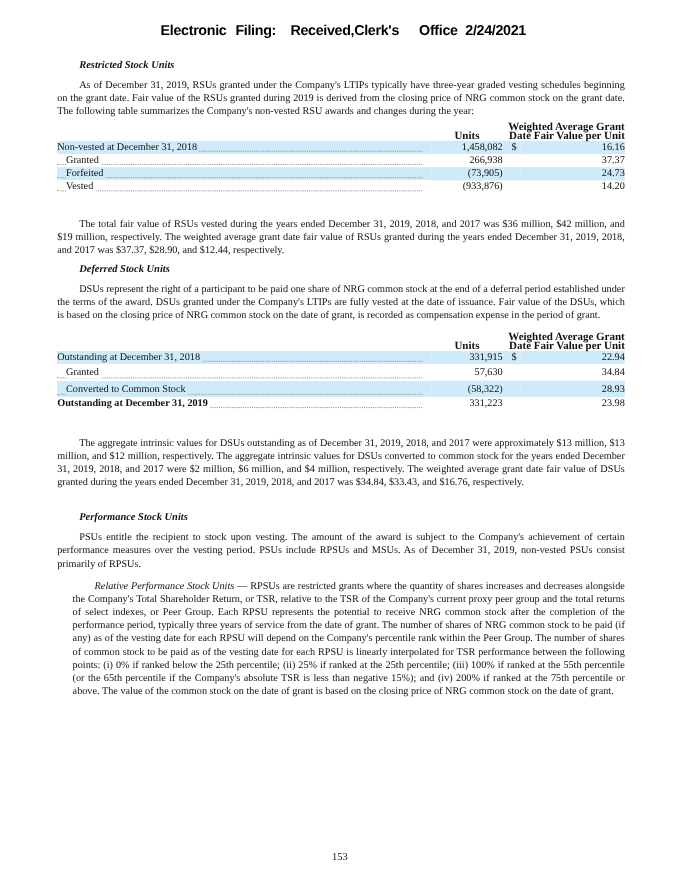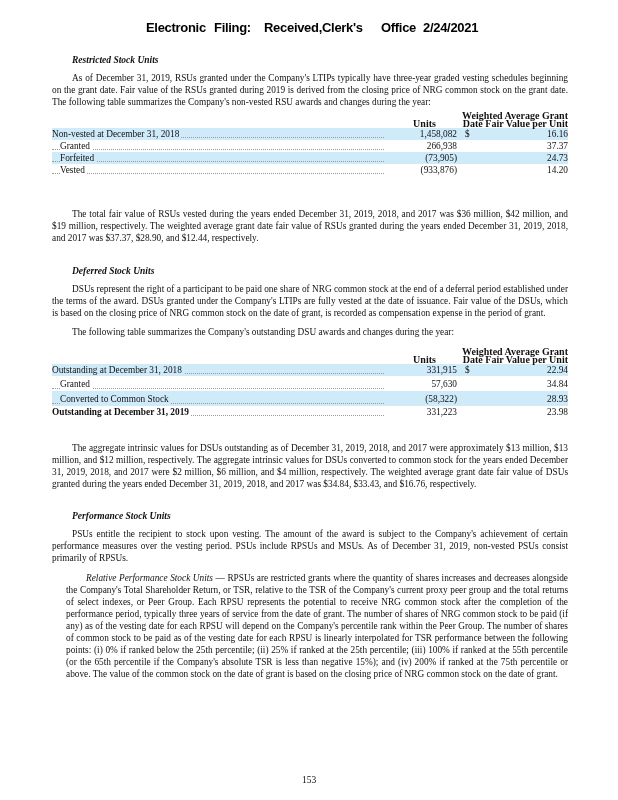--- a/index.html
+++ b/index.html
@@ -87,7 +87,7 @@
   </tbody>
     </table>
 
-  <p class="para" style="margin-top:32px">The total fair value of RSUs vested during the years ended December 31, 2019, 2018, and 2017 was $36 million, $42 million, and $19 million, respectively. The weighted average grant date fair value of RSUs granted during the years ended December 31, 2019, 2018, and 2017 was $37.37, $28.90, and $12.44, respectively.</p>
+  <p class="para" style="margin-top:22px">The total fair value of RSUs vested during the years ended December 31, 2019, 2018, and 2017 was $36 million, $42 million, and $19 million, respectively. The weighted average grant date fair value of RSUs granted during the years ended December 31, 2019, 2018, and 2017 was $37.37, $28.90, and $12.44, respectively.</p>
 
   <div class="h-italic" style="margin-top:21px">Deferred Stock Units</div>
   <p class="para">DSUs represent the right of a participant to be paid one share of NRG common stock at the end of a deferral period established under the terms of the award. DSUs granted under the Company's LTIPs are fully vested at the date of issuance. Fair value of the DSUs, which is based on the closing price of NRG common stock on the date of grant, is recorded as compensation expense in the period of grant.</p>

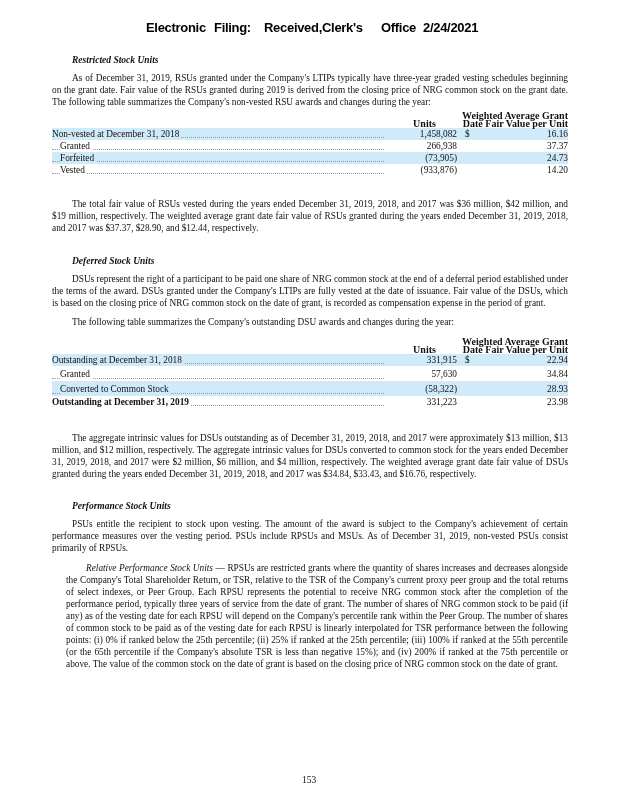--- a/index.html
+++ b/index.html
@@ -89,7 +89,7 @@
 
   <p class="para" style="margin-top:22px">The total fair value of RSUs vested during the years ended December 31, 2019, 2018, and 2017 was $36 million, $42 million, and $19 million, respectively. The weighted average grant date fair value of RSUs granted during the years ended December 31, 2019, 2018, and 2017 was $37.37, $28.90, and $12.44, respectively.</p>
 
-  <div class="h-italic" style="margin-top:21px">Deferred Stock Units</div>
+  <div class="h-italic" style="margin-top:5px">Deferred Stock Units</div>
   <p class="para">DSUs represent the right of a participant to be paid one share of NRG common stock at the end of a deferral period established under the terms of the award. DSUs granted under the Company's LTIPs are fully vested at the date of issuance. Fair value of the DSUs, which is based on the closing price of NRG common stock on the date of grant, is recorded as compensation expense in the period of grant.</p>
   <p class="para" style="margin-top:7px">The following table summarizes the Company's outstanding DSU awards and changes during the year:</p>
 

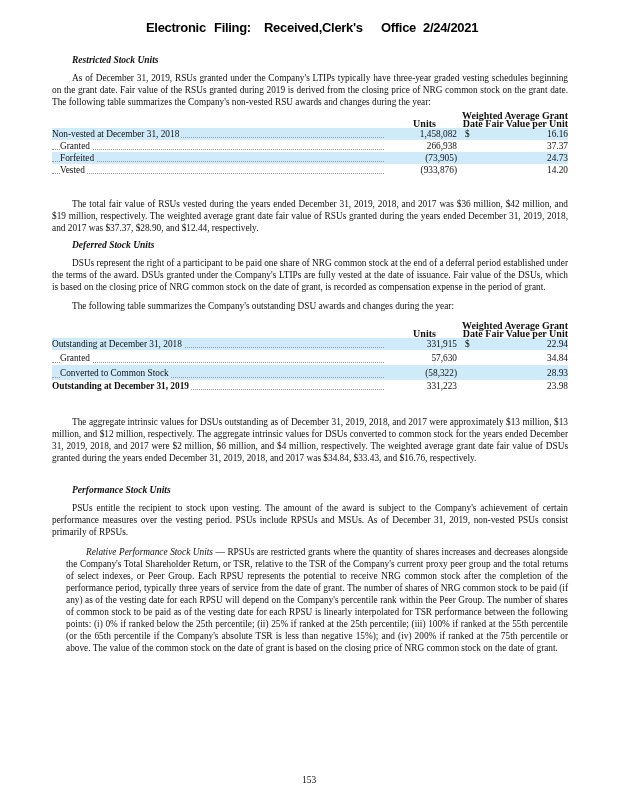--- a/index.html
+++ b/index.html
@@ -91,7 +91,6 @@
 
   <div class="h-italic" style="margin-top:5px">Deferred Stock Units</div>
   <p class="para">DSUs represent the right of a participant to be paid one share of NRG common stock at the end of a deferral period established under the terms of the award. DSUs granted under the Company's LTIPs are fully vested at the date of issuance. Fair value of the DSUs, which is based on the closing price of NRG common stock on the date of grant, is recorded as compensation expense in the period of grant.</p>
-  <p class="para" style="margin-top:7px">The following table summarizes the Company's outstanding DSU awards and changes during the year:</p>
 
   <table class="fin" style="margin-top:10px">
     <colgroup>

